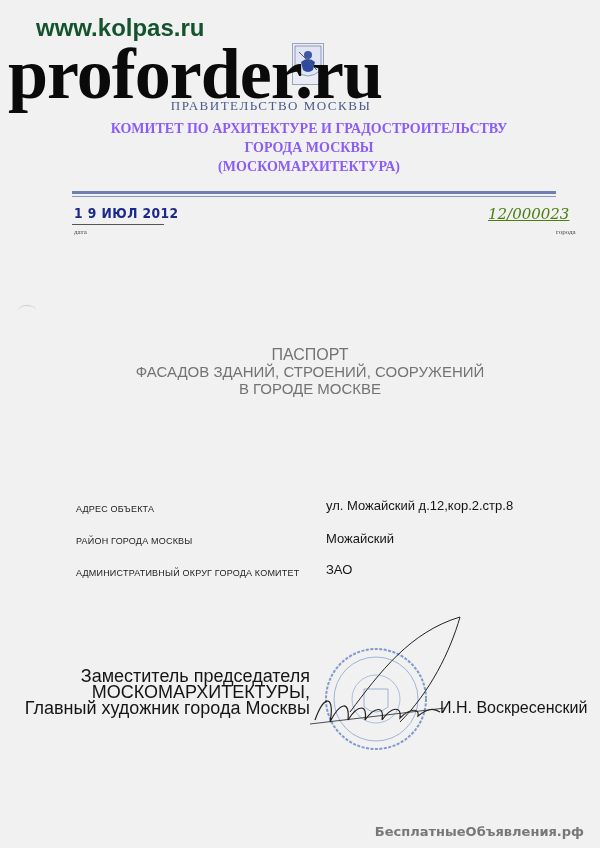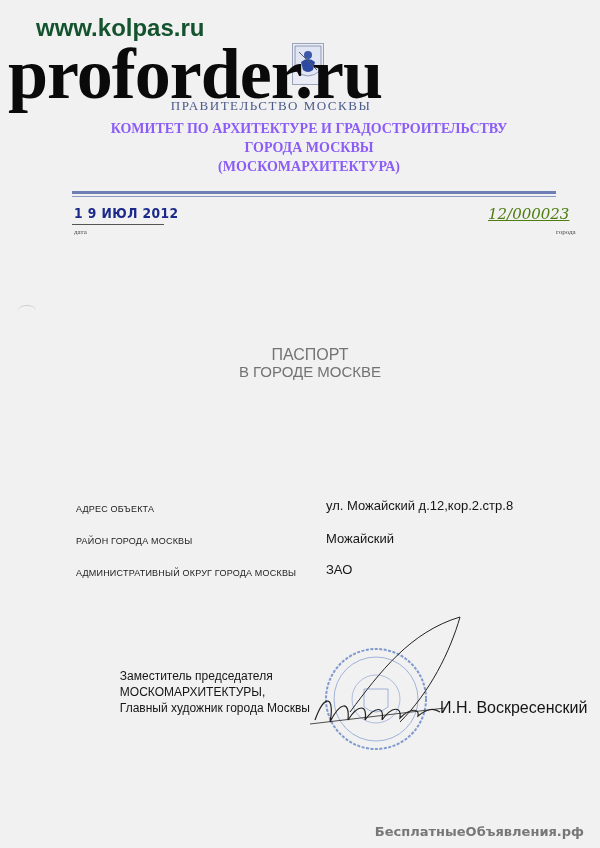--- a/index.html
+++ b/index.html
@@ -93,6 +93,7 @@
 
 <div class="abs title-block">
   <div class="main">ПАСПОРТ</div>
+  <div>ФАСАДОВ ЗДАНИЙ, СТРОЕНИЙ, СООРУЖЕНИЙ</div>
   <div>В ГОРОДЕ МОСКВЕ</div>
 </div>
 

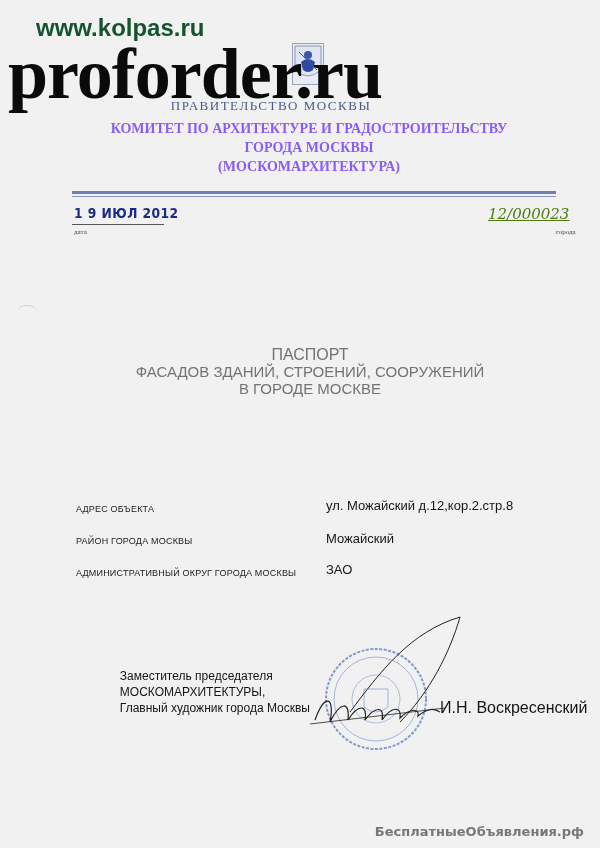--- a/index.html
+++ b/index.html
@@ -103,7 +103,7 @@
 <div class="abs field-label" style="top:536px">РАЙОН  ГОРОДА МОСКВЫ</div>
 <div class="abs field-value" style="top:531px">Можайский</div>
 
-<div class="abs field-label" style="top:568px">АДМИНИСТРАТИВНЫЙ ОКРУГ ГОРОДА МОСКВЫ</div>
+<div class="abs field-label" style="top:568px">АДМИНИСТРАТИВНЫЙ ОКРУГ ГОРОДА КОМИТЕТ</div>
 <div class="abs field-value" style="top:562px">ЗАО</div>
 
 <div class="abs sig-block">

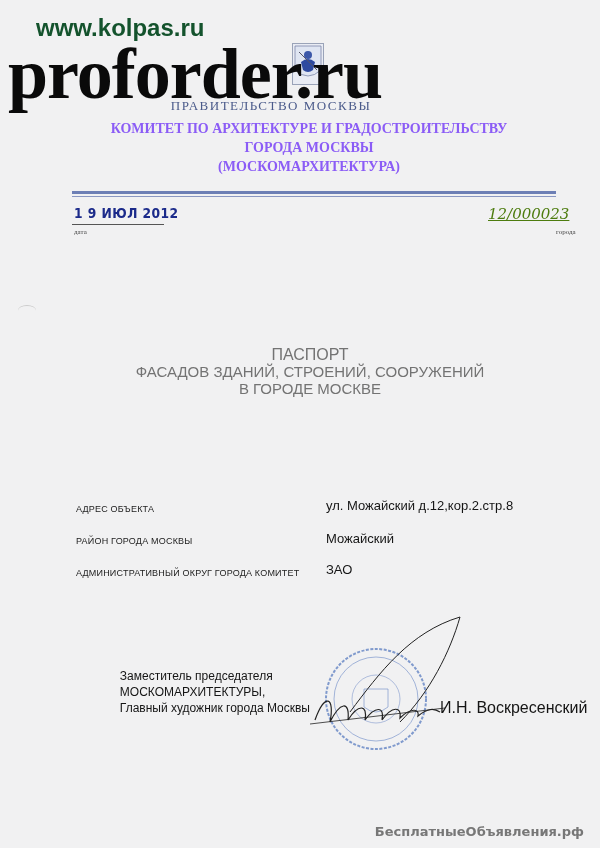--- a/index.html
+++ b/index.html
@@ -50,7 +50,7 @@
   .title-block .main { font-size:16px; }
   .field-label { left:76px; font-size:9px; color:#222; letter-spacing:0.2px; }
   .field-value { left:326px; font-size:13px; color:#151515; }
-  .sig-block { right:290px; top:668px; text-align:left; font-size:12px; line-height:16px; color:#151515; }
+  .sig-block { right:290px; top:668px; text-align:right; font-size:18px; line-height:16px; color:#151515; }
   .signer { left:440px; top:699px; font-size:16px; color:#151515; }
   .bottom-wm {
     right:16px; top:824px; font-family:"DejaVu Sans", sans-serif; font-weight:bold;

